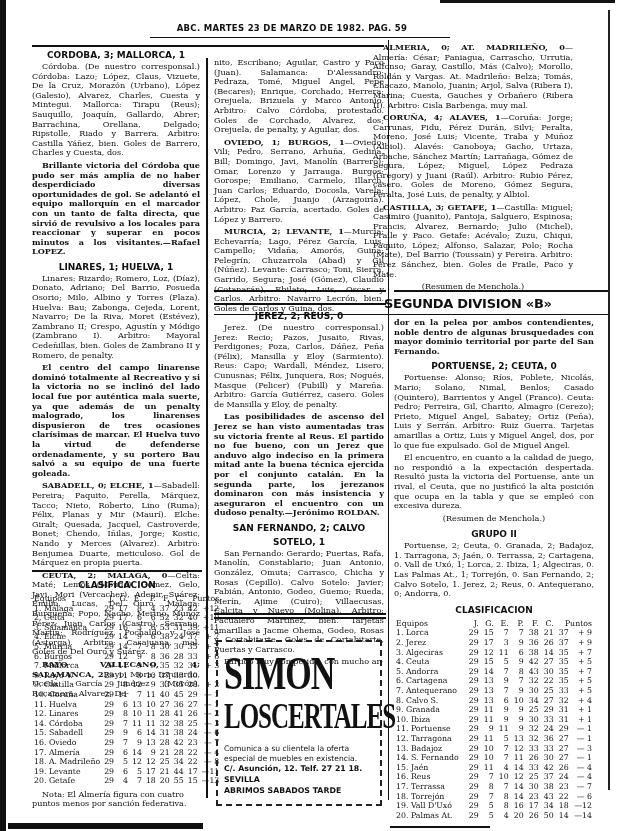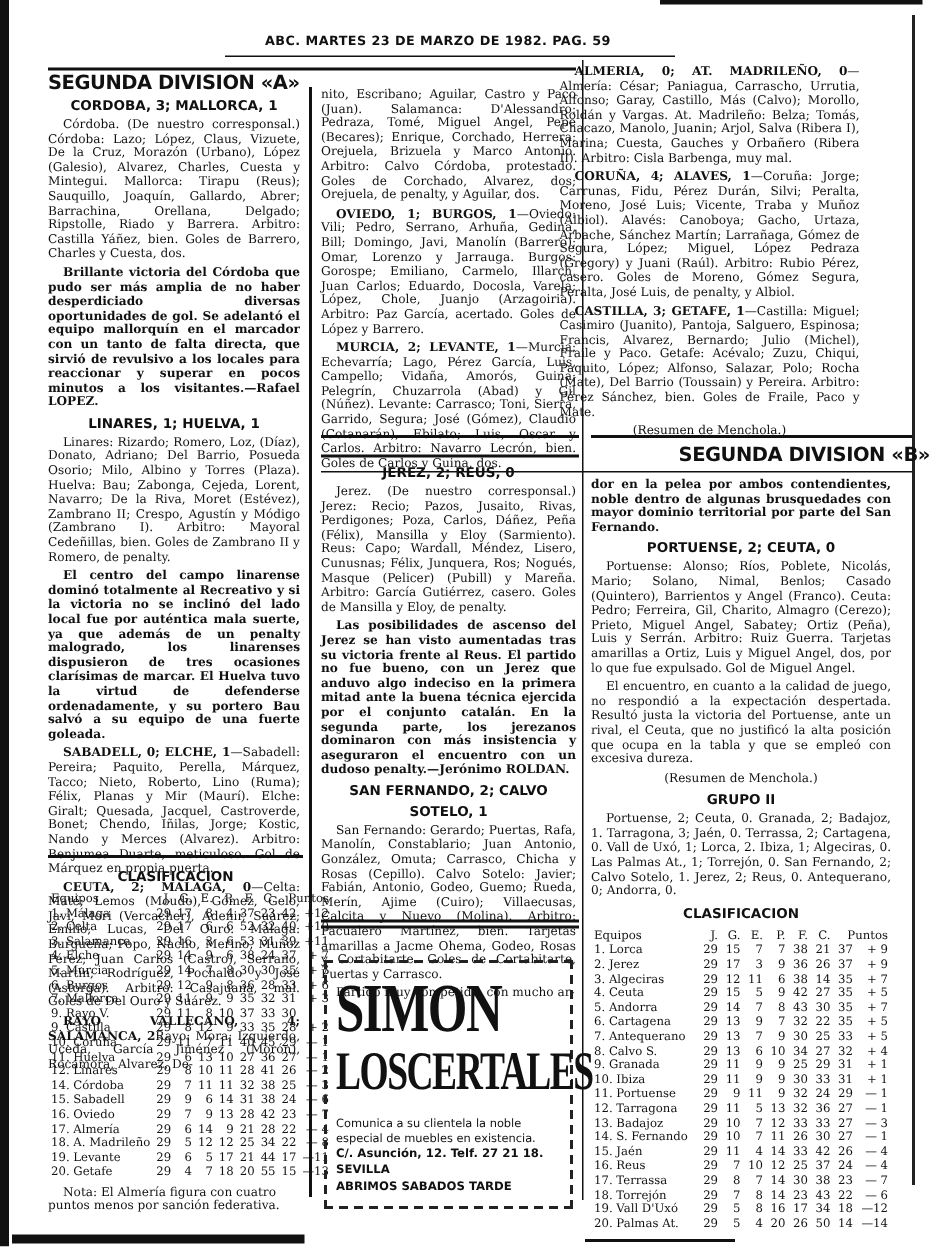--- a/index.html
+++ b/index.html
@@ -42,7 +42,6 @@
 
 <div class="hline" style="left:32px;top:45px;width:352px"></div>
 <div class="col" style="left:32px;top:48px;width:168px">
-  <div class="h1">SEGUNDA DIVISION «A»</div>
   <div class="h2">CORDOBA, 3; MALLORCA, 1</div>
   <p>Córdoba. (De nuestro corresponsal.) Córdoba: Lazo; López, Claus, Vizuete, De la Cruz, Morazón (Urbano), López (Galesio), Alvarez, Charles, Cuesta y Mintegui. Mallorca: Tirapu (Reus); Sauquillo, Joaquín, Gallardo, Abrer; Barrachina, Orellana, Delgado; Ripstolle, Riado y Barrera. Arbitro: Castilla Yáñez, bien. Goles de Barrero, Charles y Cuesta, dos.</p>
   <p class="bold">Brillante victoria del Córdoba que pudo ser más amplia de no haber desperdiciado diversas oportunidades de gol. Se adelantó el equipo mallorquín en el marcador con un tanto de falta directa, que sirvió de revulsivo a los locales para reaccionar y superar en pocos minutos a los visitantes.—Rafael LOPEZ.</p>

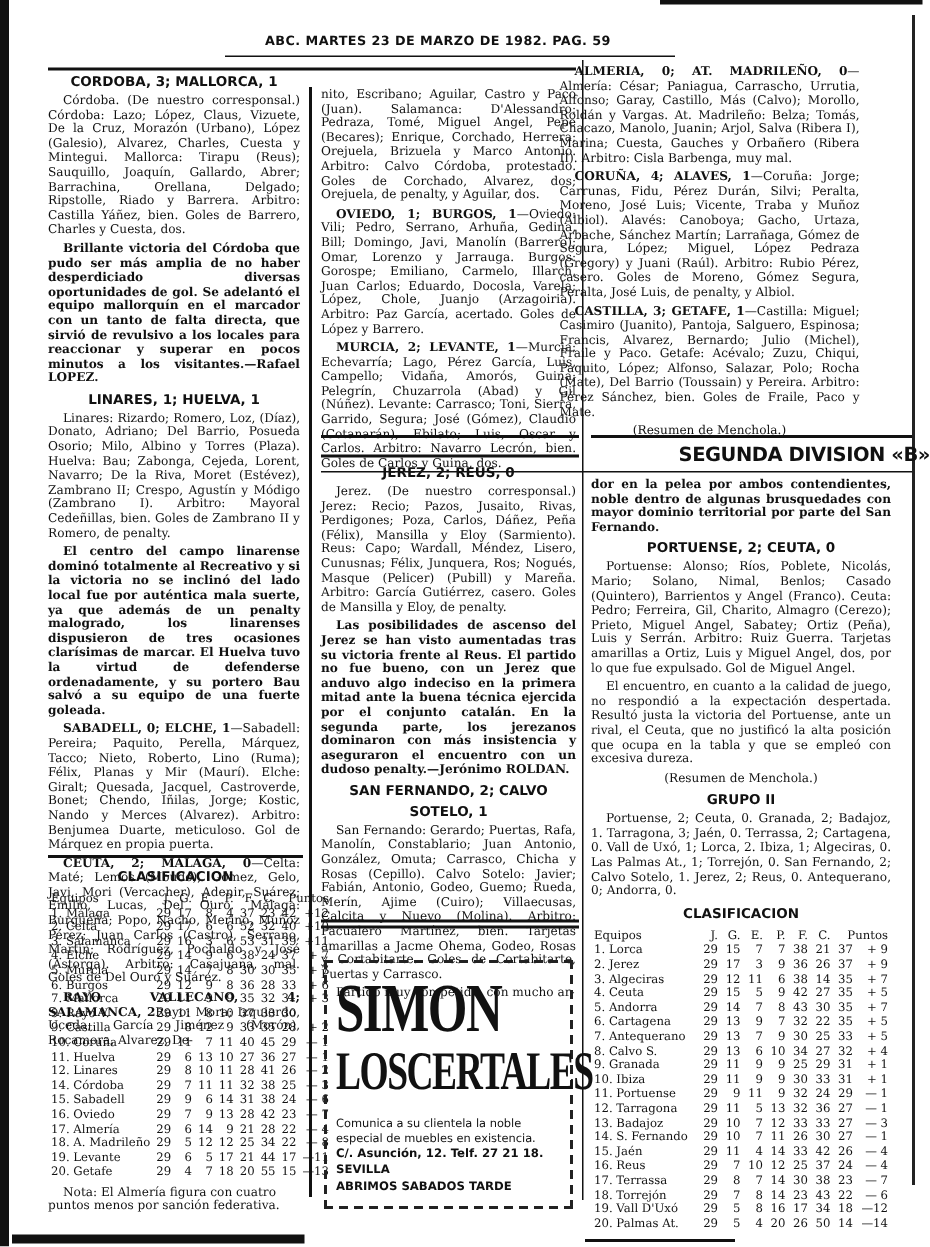--- a/index.html
+++ b/index.html
@@ -321,7 +321,7 @@
   <div class="right">(Resumen de Menchola.)</div>
 </div>
 <div class="hline" style="left:394px;top:290px;width:214px"></div>
-<div class="h1" style="position:absolute;left:408px;top:296px;width:212px;text-align:right">SEGUNDA DIVISION «B»</div>
+<div class="h1" style="position:absolute;left:384px;top:296px;width:212px;text-align:left">SEGUNDA DIVISION «B»</div>
 <div class="hline" style="left:214px;top:314px;width:394px;height:1px"></div>
 <div class="col" style="left:394px;top:318px;width:200px">
   <p class="bold" style="text-indent:0">dor en la pelea por ambos contendientes, noble dentro de algunas brusquedades con mayor dominio territorial por parte del San Fernando.</p>

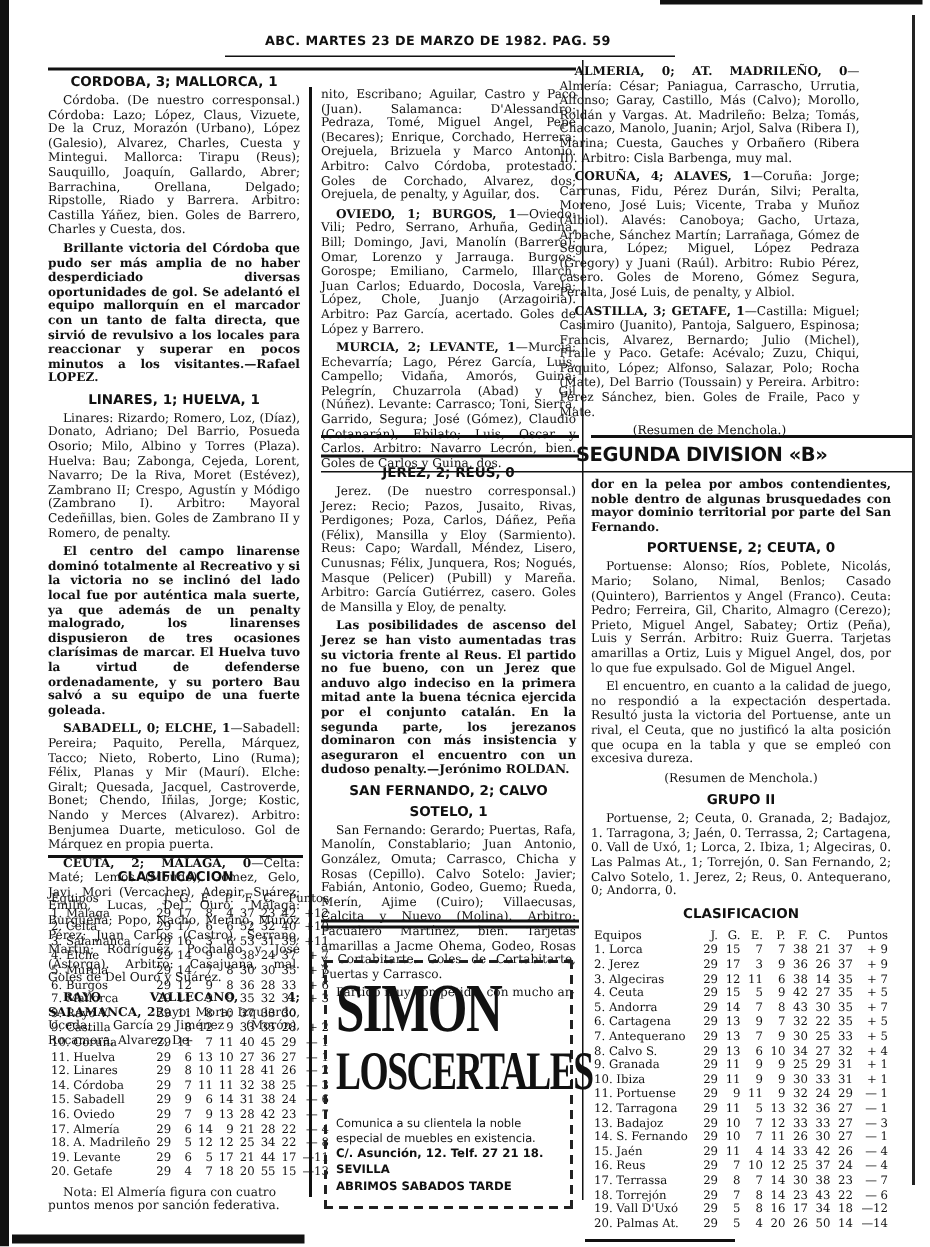--- a/index.html
+++ b/index.html
@@ -307,7 +307,7 @@
 <div class="ad">
   <div class="big">SIMON</div>
   <div class="big2">LOSCERTALES</div>
-  <div class="txt">Comunica a su clientela la noble especial de muebles en existencia.</div>
+  <div class="txt">Comunica a su clientela la oferta especial de muebles en existencia.</div>
   <div class="txtb">C/. Asunción, 12. Telf. 27 21 18.</div>
   <div class="txtb">SEVILLA</div>
   <div class="txtb">ABRIMOS SABADOS TARDE</div>

